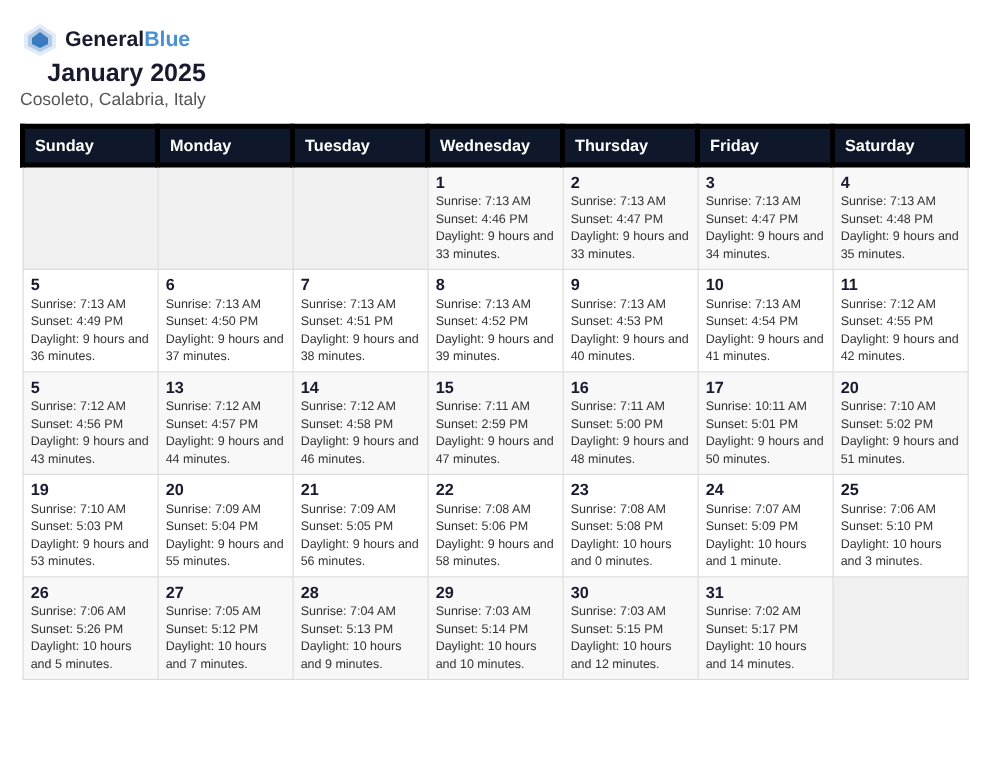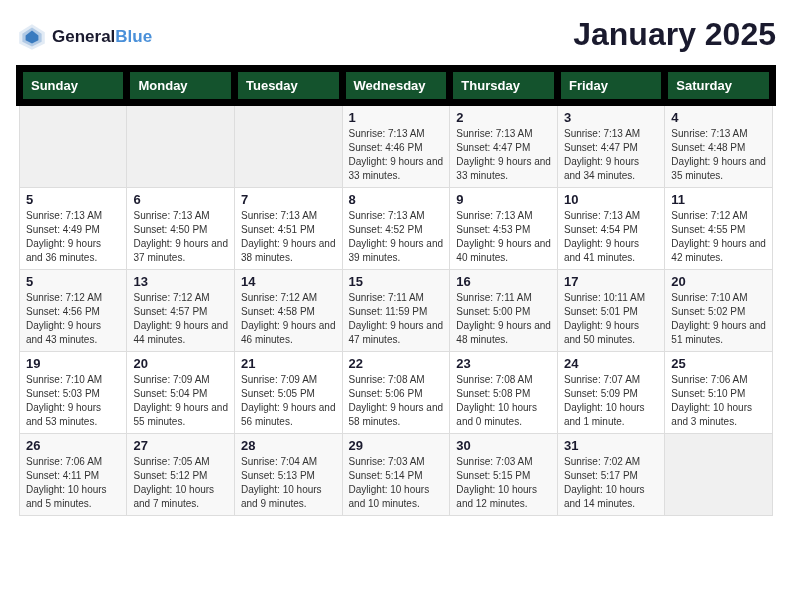--- a/index.html
+++ b/index.html
@@ -13,8 +13,9 @@
     .header {
       display: flex;
       justify-content: space-between;
-      align-items: flex-end;
+      align-items: flex-start;
       margin-bottom: 12px;
+      flex-direction: column;
     }
     .logo {
       display: flex;

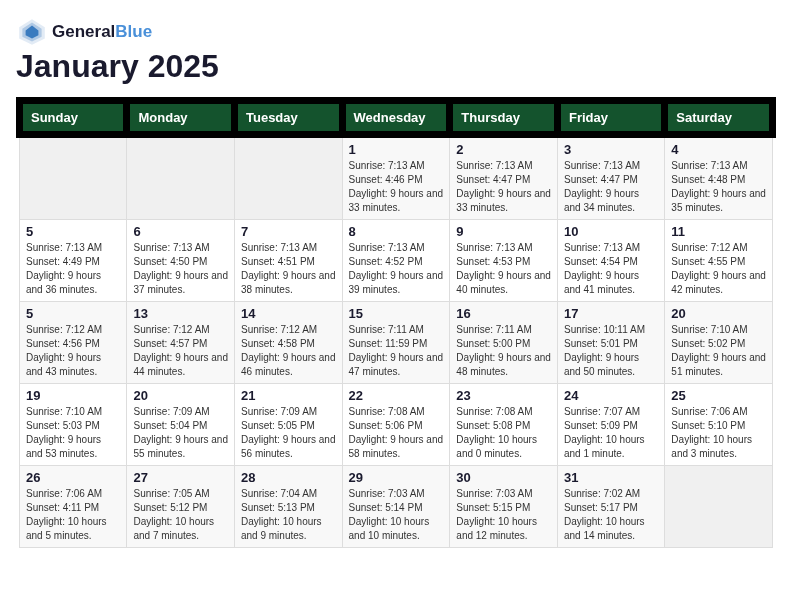--- a/index.html
+++ b/index.html
@@ -30,9 +30,10 @@
       text-align: right;
     }
     .month-title {
-      font-size: 32px;
+      font-size: 20px;
       font-weight: bold;
       color: #1a1a2e;
+      margin-left: 18px;
     }
     .location {
       font-size: 14px;

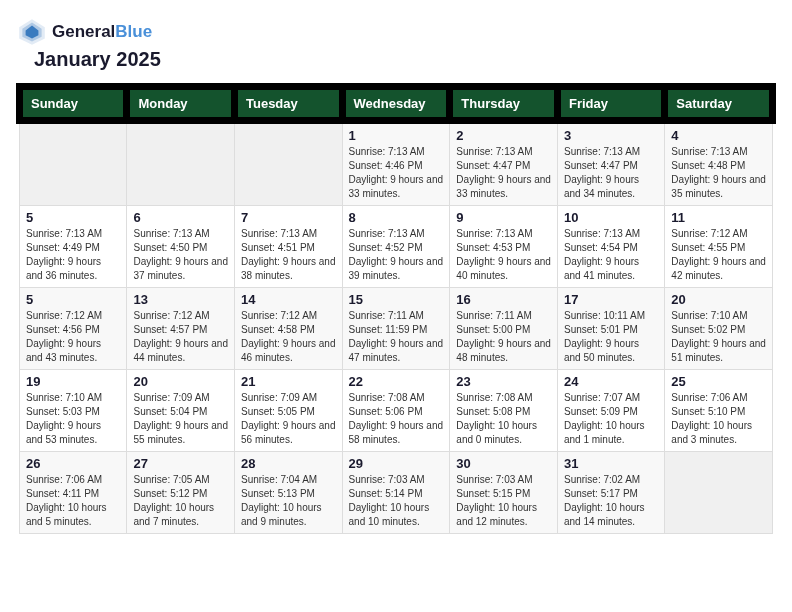--- a/index.html
+++ b/index.html
@@ -98,6 +98,7 @@
   </div>
   <div class="title-block">
     <div class="month-title">January 2025</div>
+    <div class="location">Cosoleto, Calabria, Italy</div>
   </div>
 </div>
 

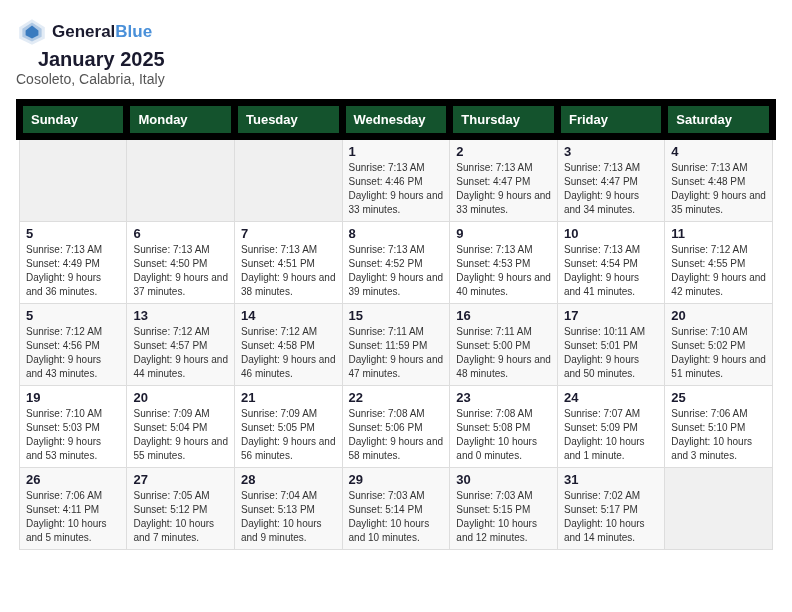--- a/index.html
+++ b/index.html
@@ -45,13 +45,13 @@
       border: 1px solid #ccc;
     }
     .calendar th {
-      background-color: #14532d;
+      background-color: #0f172a;
       color: #fff;
       font-size: 13px;
       font-weight: bold;
       padding: 6px 8px;
       text-align: left;
-      border: 7px solid #000000;
+      border: 4px solid #000000;
     }
     .calendar td {
       vertical-align: top;

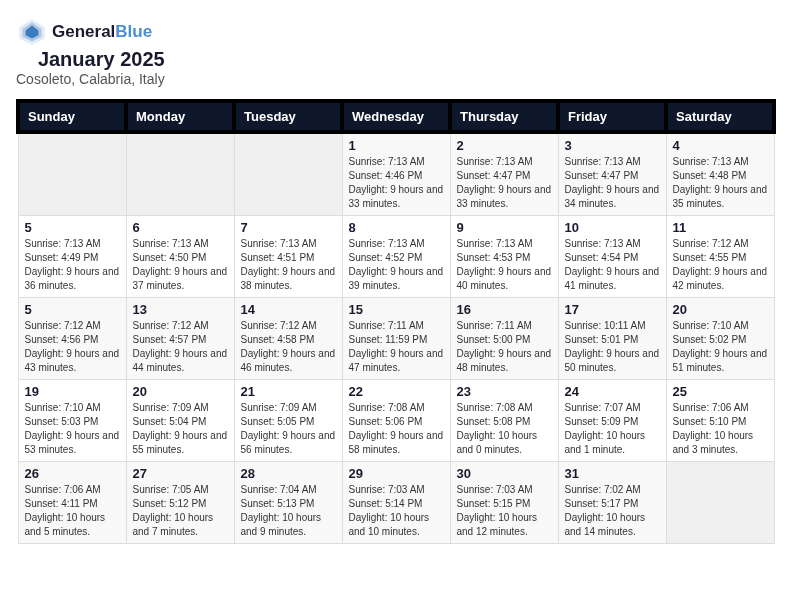--- a/index.html
+++ b/index.html
@@ -210,7 +210,7 @@
         <td>
           <div class="day-num">15</div>
           <div class="day-info">Sunrise: 7:11 AM
-Sunset: 11:59 PM
+Sunset: 2:59 PM
 Daylight: 9 hours and 47 minutes.</div>
         </td>
         <td>

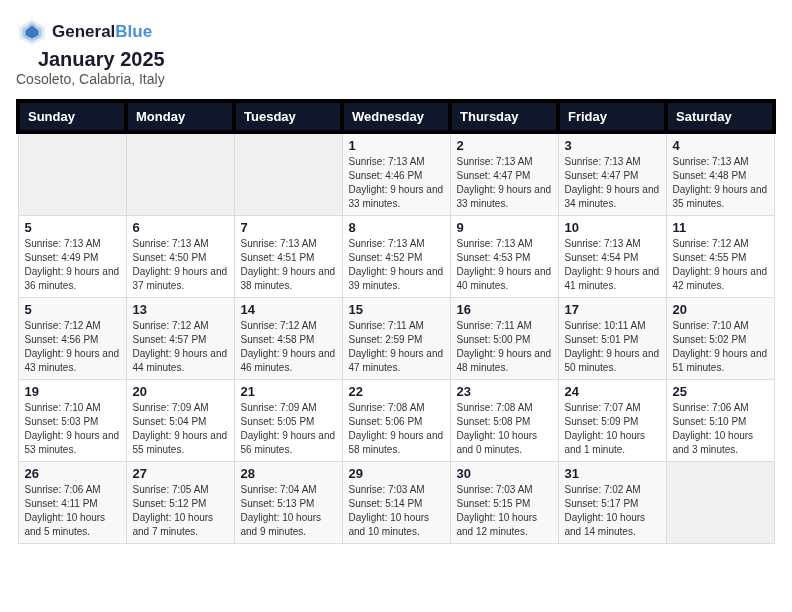--- a/index.html
+++ b/index.html
@@ -280,7 +280,7 @@
         <td>
           <div class="day-num">26</div>
           <div class="day-info">Sunrise: 7:06 AM
-Sunset: 4:11 PM
+Sunset: 5:26 PM
 Daylight: 10 hours and 5 minutes.</div>
         </td>
         <td>

